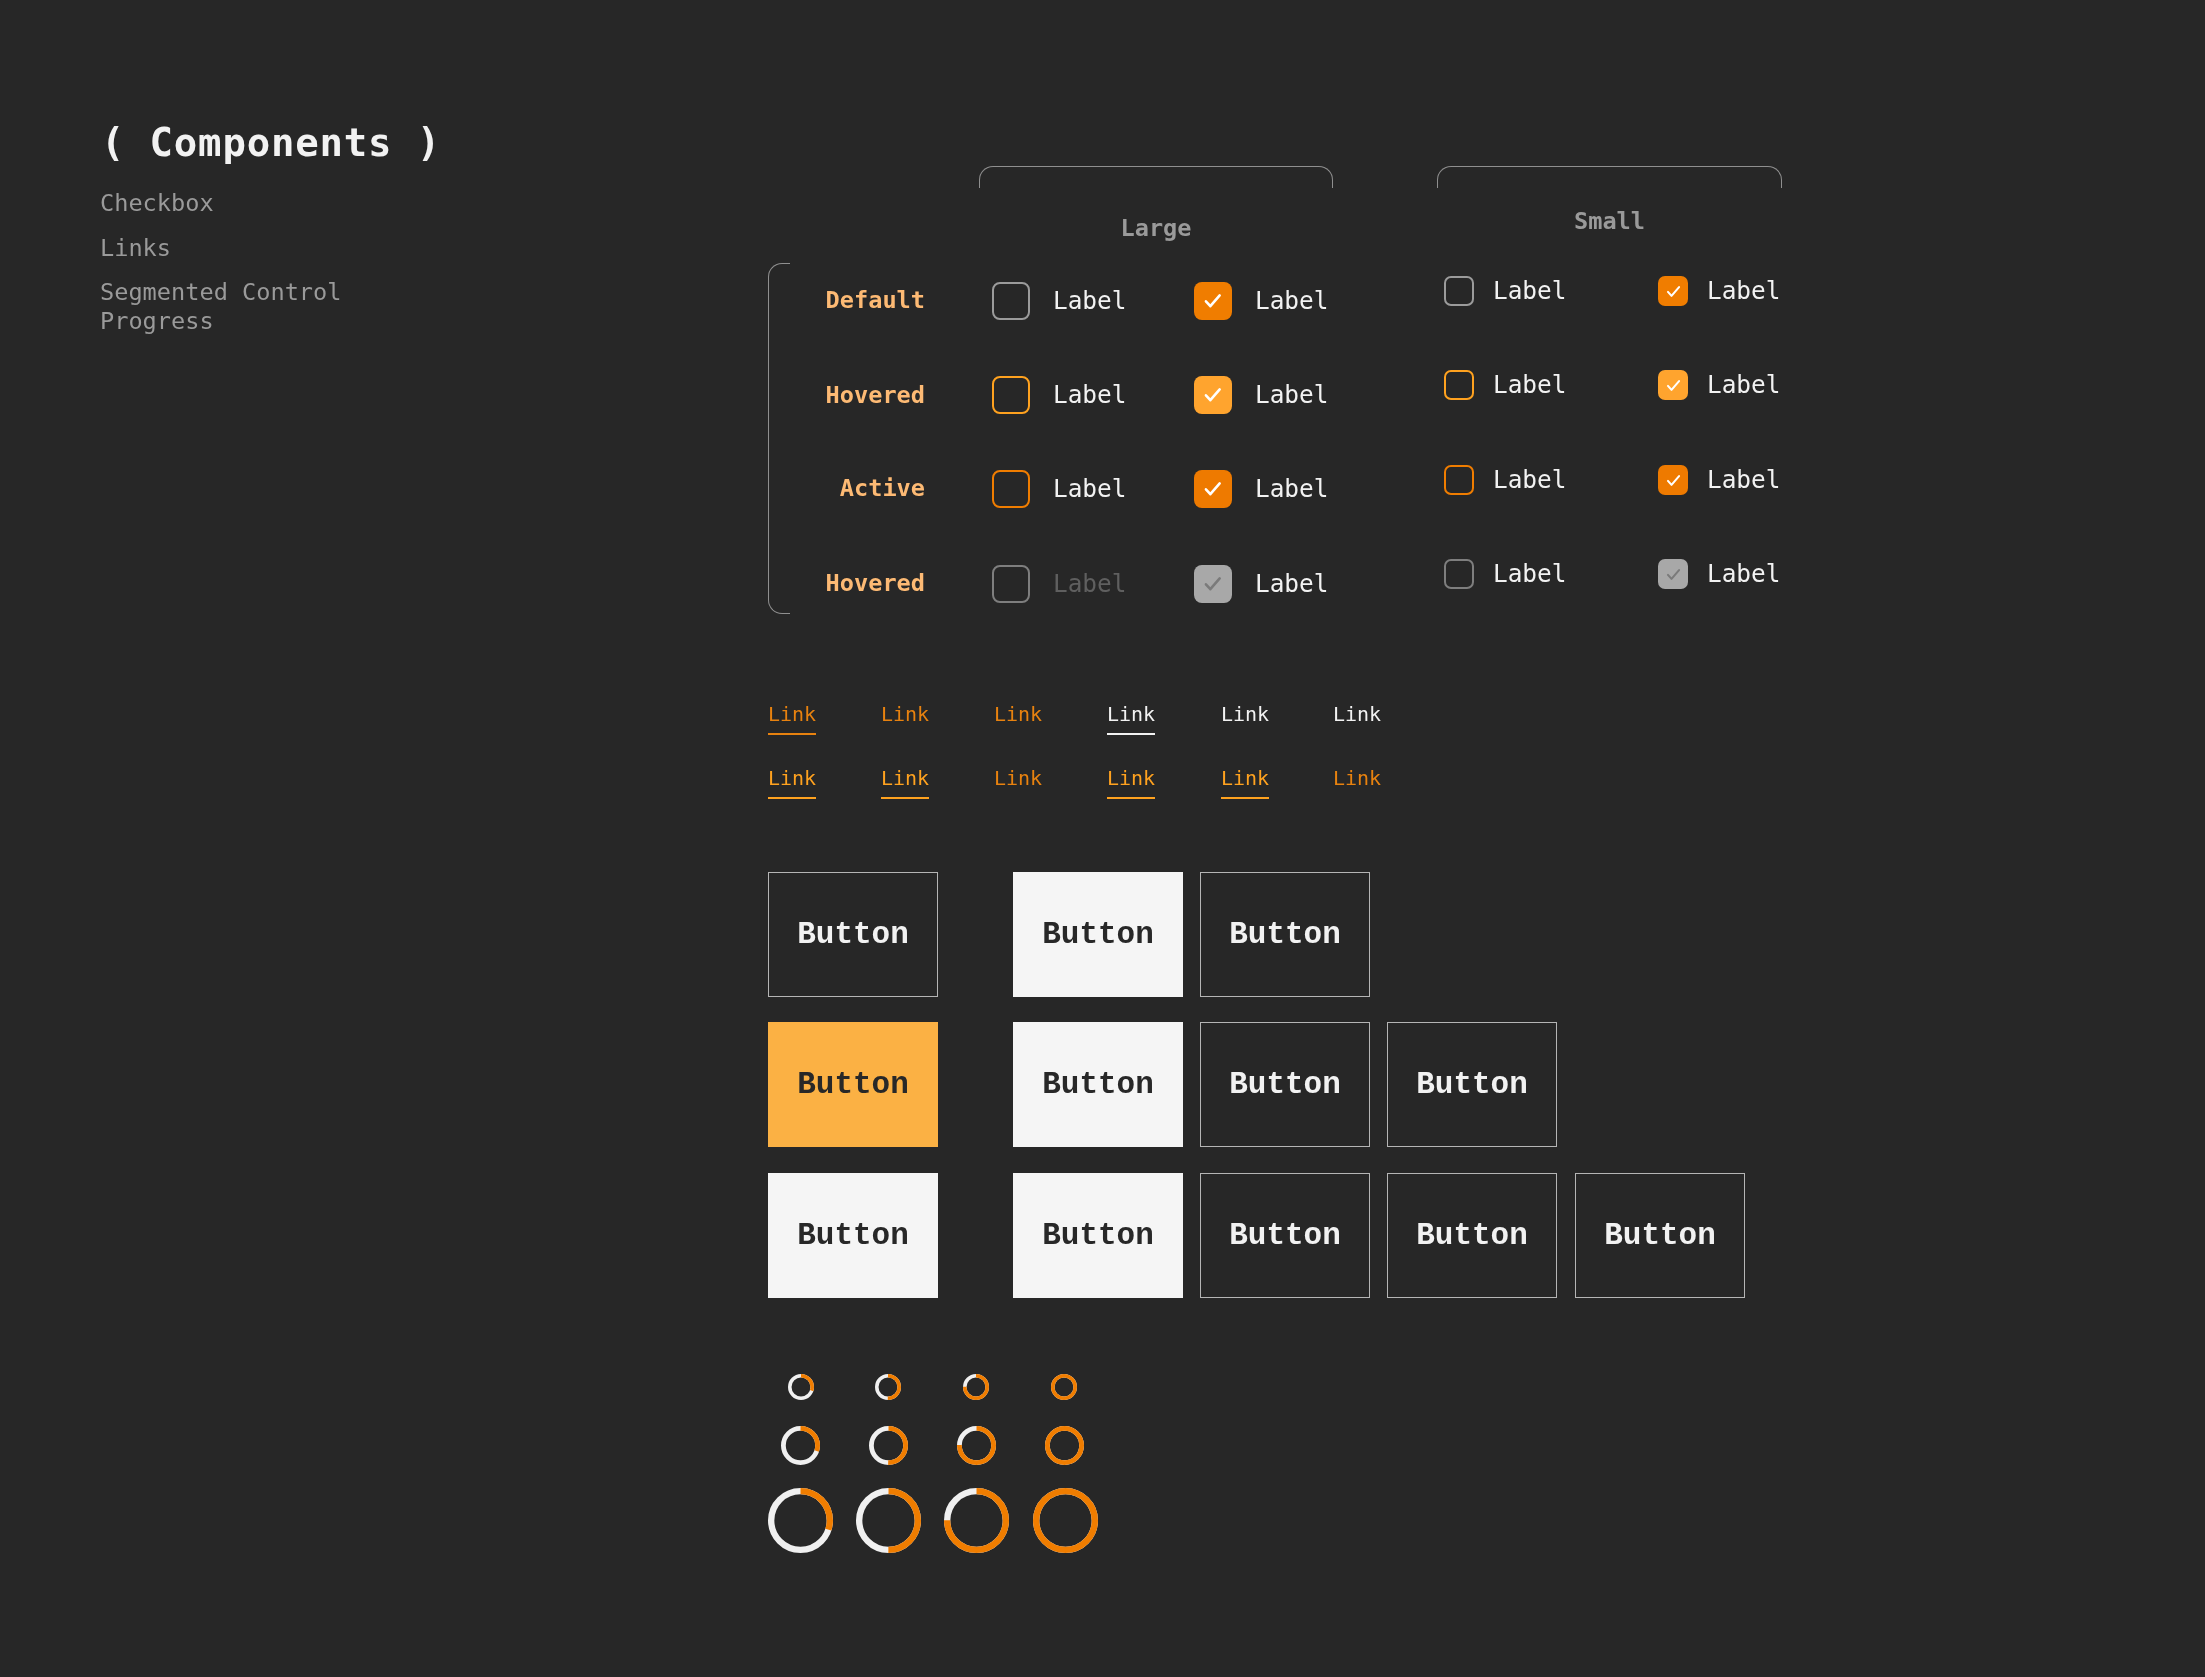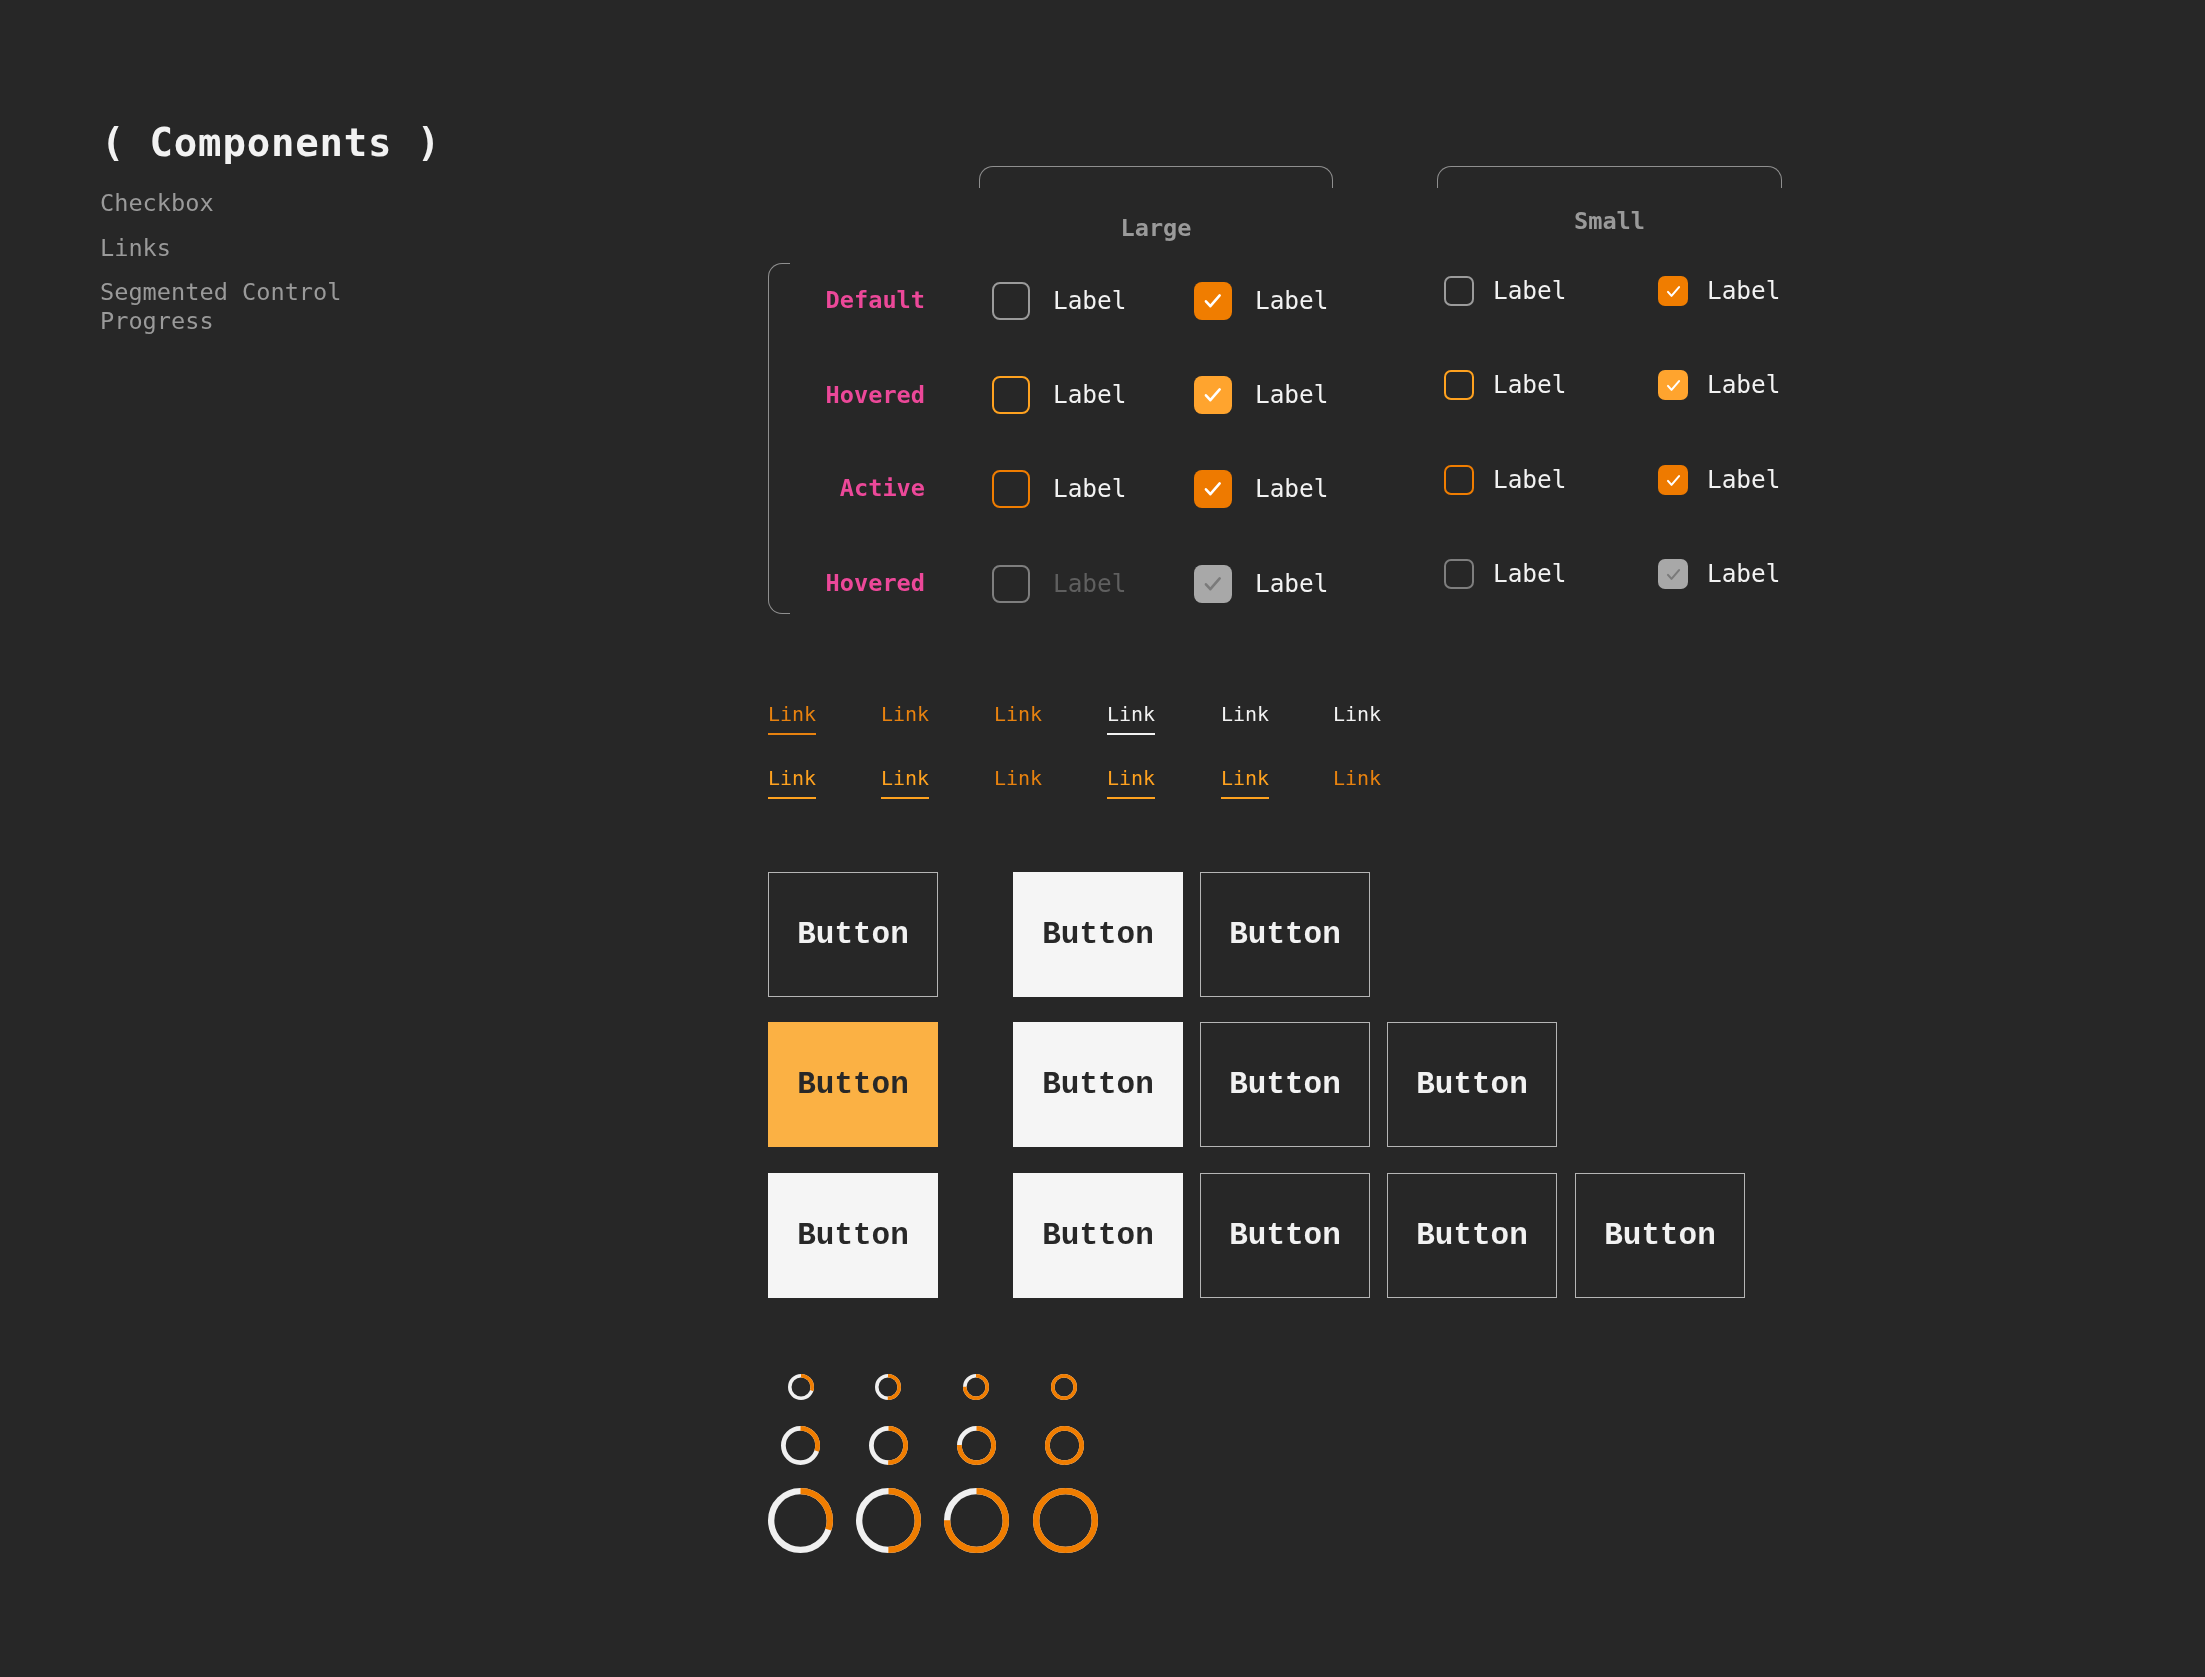--- a/index.html
+++ b/index.html
@@ -14,7 +14,7 @@
   .bracket-top{position:absolute;height:22px;border:1.6px solid #8F8F8F;border-bottom:none;border-radius:14px 14px 0 0;box-sizing:border-box;}
   .bracket-left{position:absolute;width:22px;border:1.6px solid #8F8F8F;border-right:none;border-radius:14px 0 0 14px;box-sizing:border-box;}
   .group-label{position:absolute;font-size:23.6px;font-weight:700;color:#9A9A9A;text-align:center;}
-  .row-label{position:absolute;width:228px;left:697px;text-align:right;font-size:23.6px;font-weight:700;color:#ec4899;line-height:31.5px;}
+  .row-label{position:absolute;width:228px;left:697px;text-align:right;font-size:23.6px;font-weight:700;color:#fdba74;line-height:31.5px;}
 
   
   .cb-cell{position:absolute;display:flex;align-items:center;}

